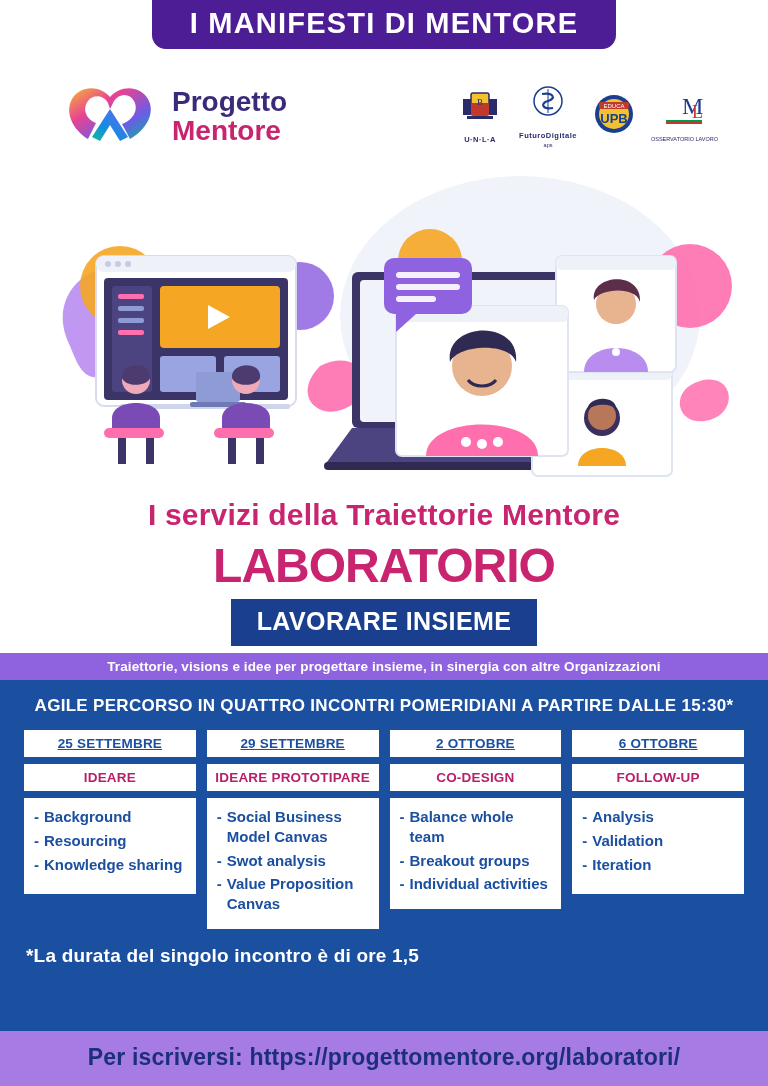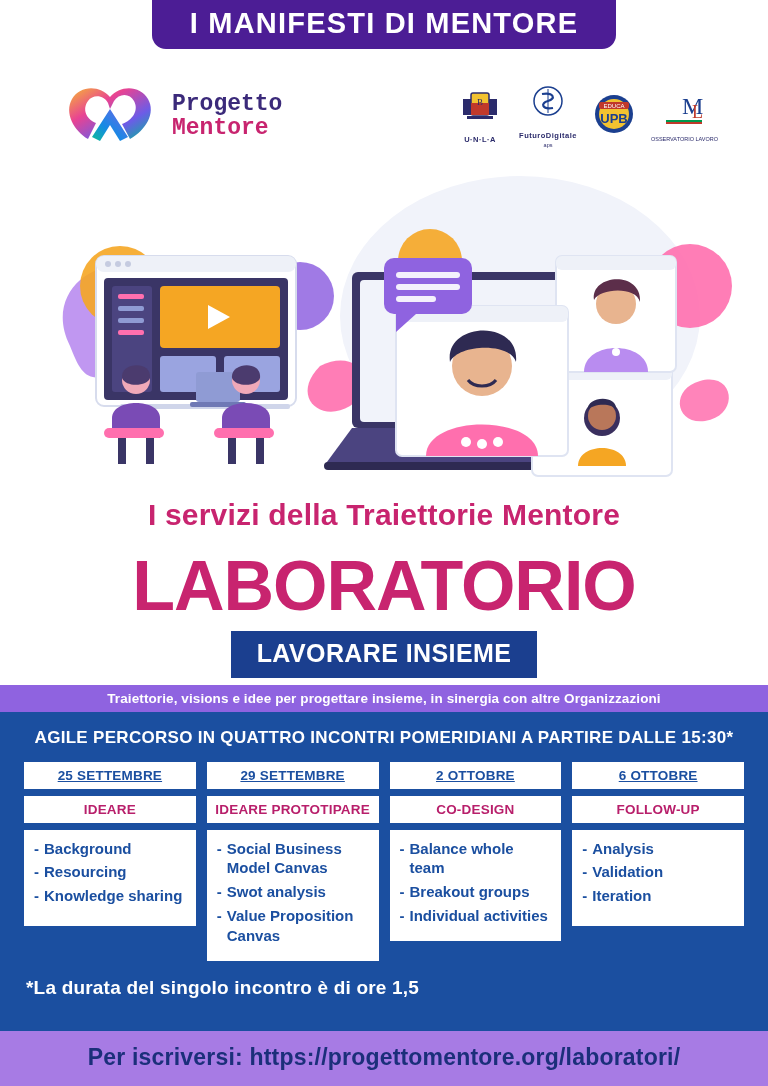--- a/index.html
+++ b/index.html
@@ -46,9 +46,8 @@
   .brand { display: flex; align-items: center; gap: 14px; }
   .brand-mark { width: 96px; height: 74px; }
   .brand-text {
-    font-size: 23px; font-weight: bold; line-height: 1.05;
+    font-size: 28px; font-weight: bold; line-height: 1.05;
     color: #3b2a7a;
-    font-family: Liberation Mono, monospace;
   }
   .brand-text .l2 { color: #c8246f; }
 

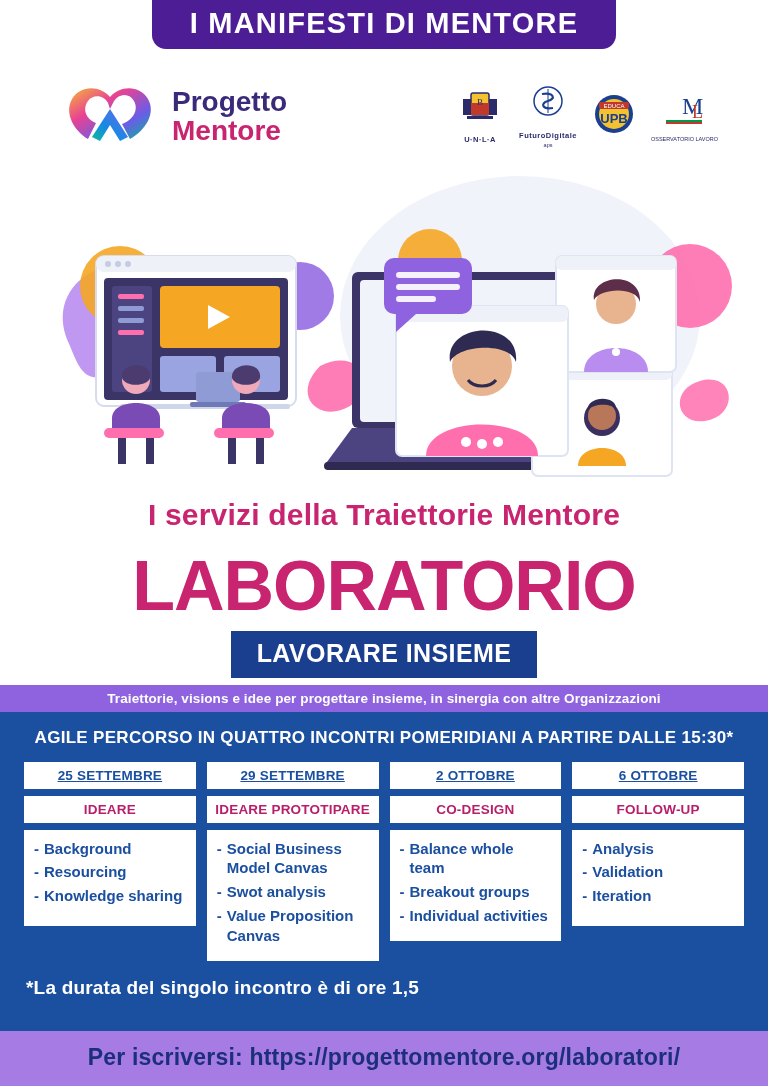--- a/index.html
+++ b/index.html
@@ -77,8 +77,8 @@
     color: #c8246f; font-size: 30px; font-weight: bold; letter-spacing: .2px;
   }
   .t-main {
-    color: #c8246f; font-size: 70px; font-weight: bold; line-height: .98;
-    letter-spacing: -1px; margin-top: 20px; text-align: center;
+    color: #c8246f; font-size: 48px; font-weight: bold; line-height: .98;
+    letter-spacing: -1px; margin-top: 10px; text-align: center;
   }
   .t-badge-wrap { display:flex; justify-content:center; margin-top: 10px; }
   .t-badge {

